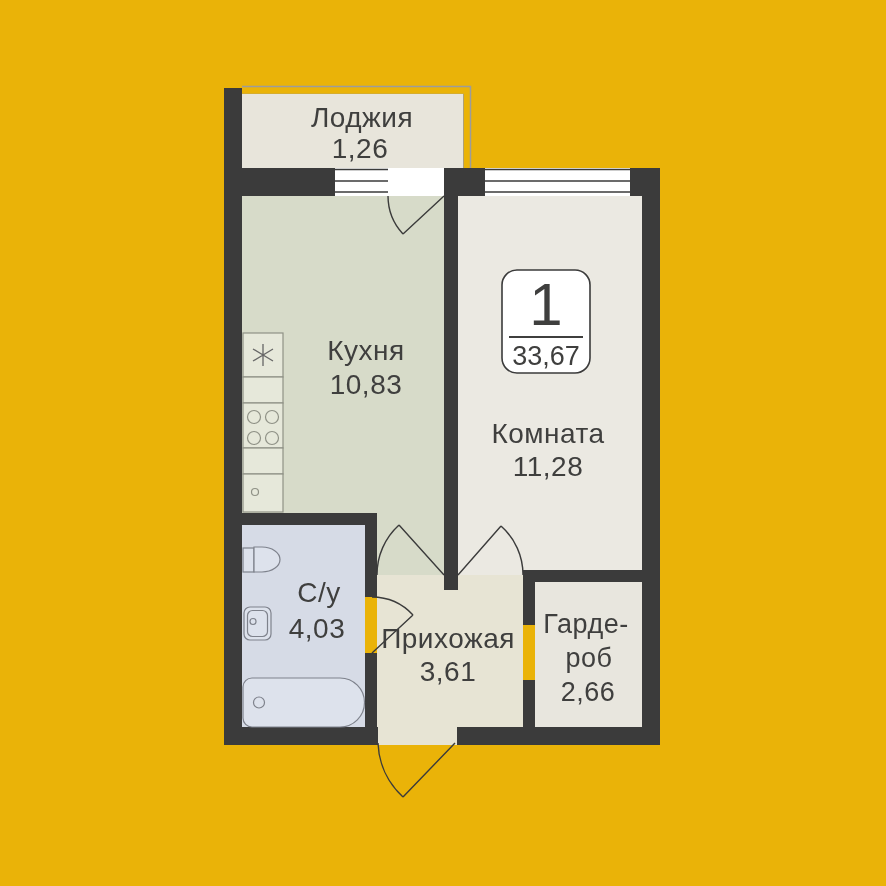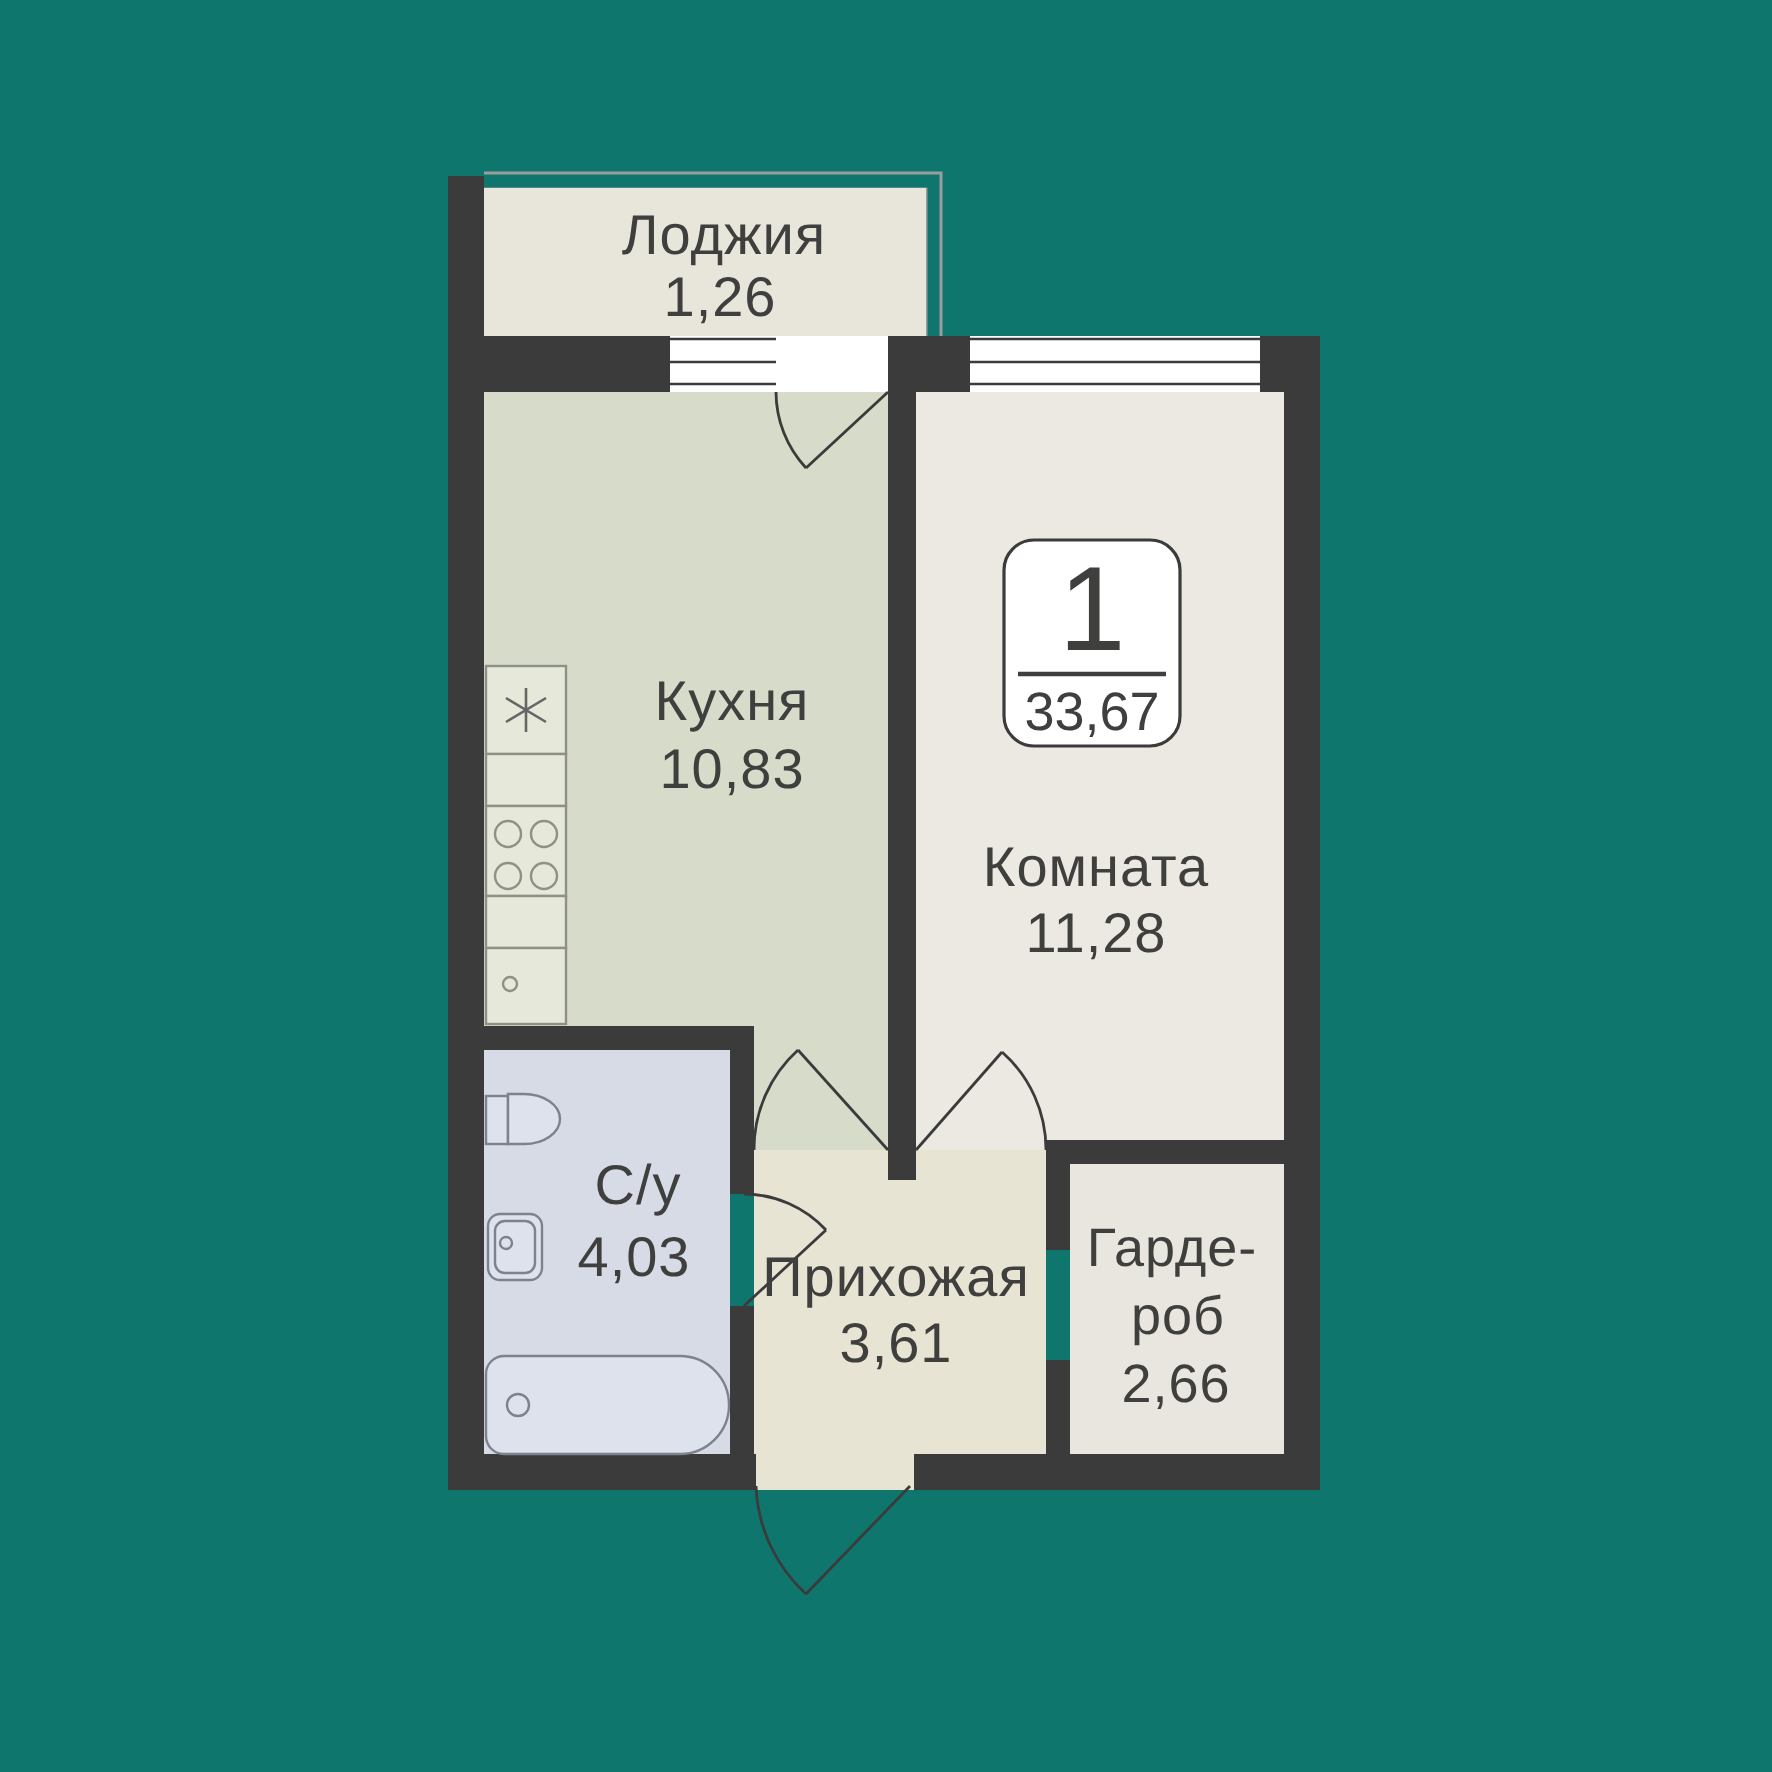--- a/index.html
+++ b/index.html
@@ -3,7 +3,7 @@
 <meta charset="utf-8">
 <style>
   html,body{margin:0;padding:0;background:#ffffff;}
-  .stage{position:relative;width:886px;height:886px;background:#0f766e;overflow:hidden;
+  .stage{position:relative;width:886px;height:886px;background:#eab308;overflow:hidden;
          font-family:"Liberation Sans", sans-serif;}
   svg{display:block;}
   text{font-family:"Liberation Sans", sans-serif;letter-spacing:0.5px;}

